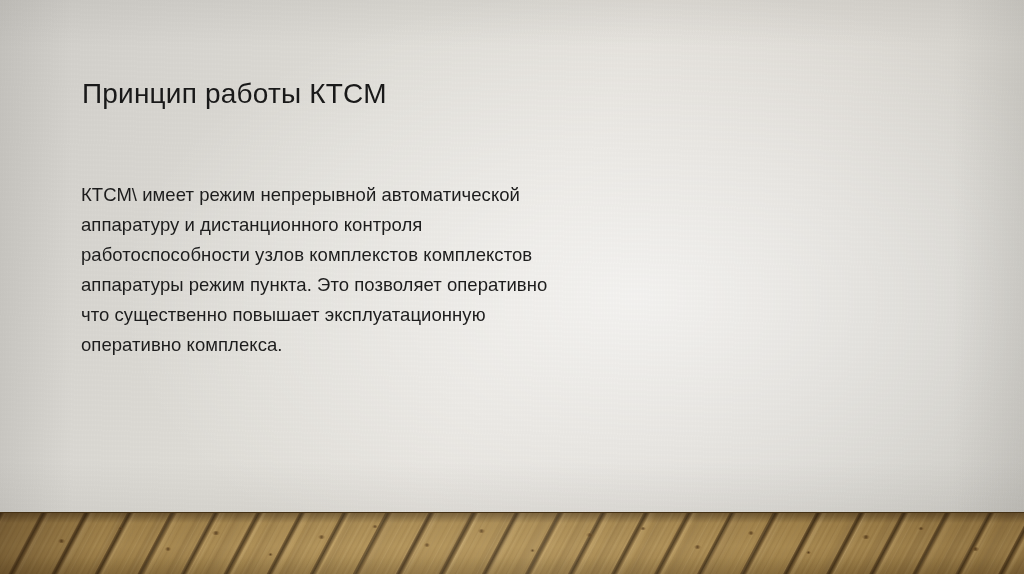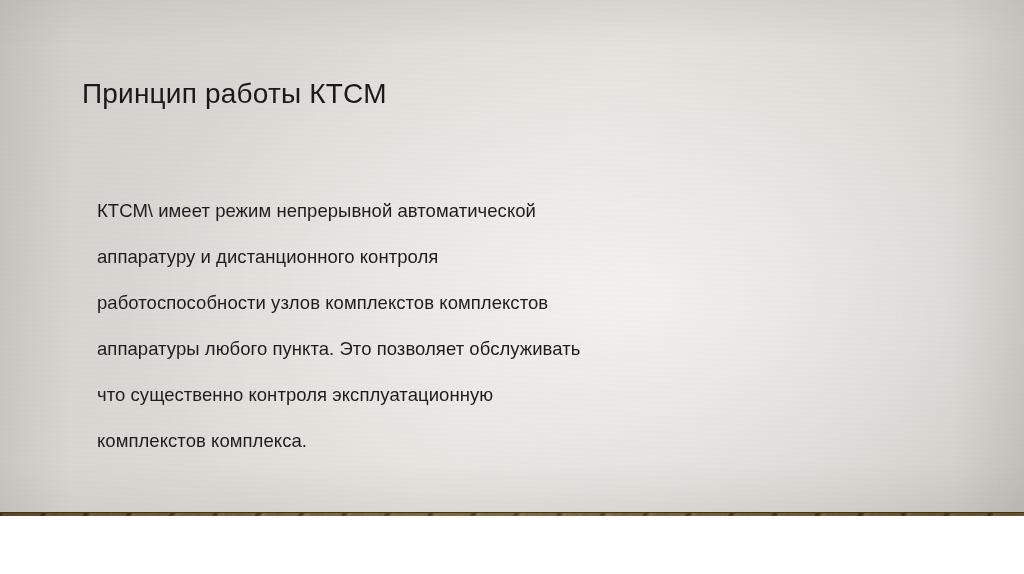--- a/index.html
+++ b/index.html
@@ -10,7 +10,7 @@
   #slide {
     position: relative;
     width: 1024px;
-    height: 516px;
+    height: 574px;
     overflow: hidden;
     font-family: "Liberation Sans", "DejaVu Sans", sans-serif;
     background: #d9d7d2;

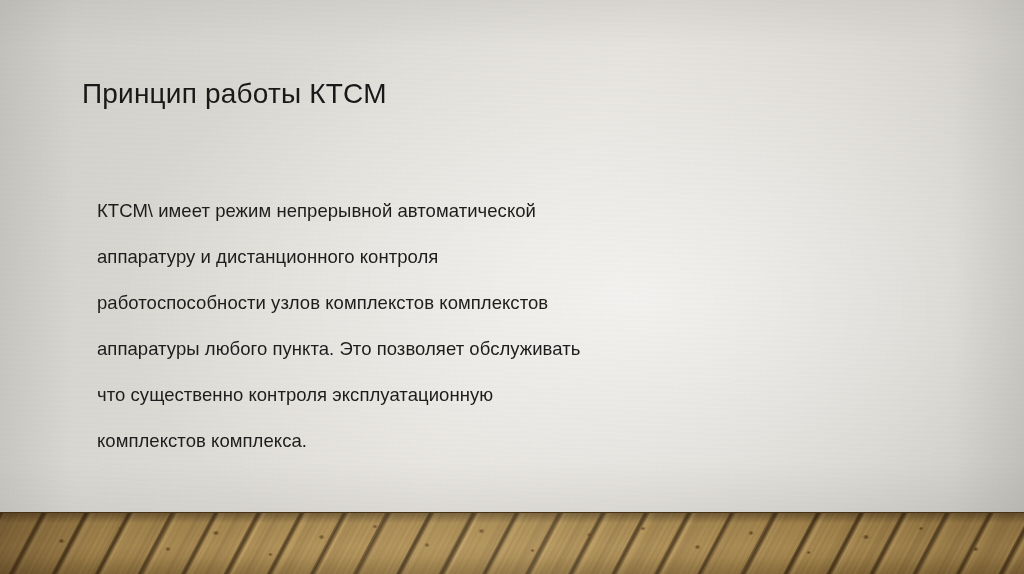--- a/index.html
+++ b/index.html
@@ -180,7 +180,7 @@
     color: #1d1d1d;
     letter-spacing: 0.05px;
   }
-  .body-block p { margin: 16px; }
+  .body-block p { margin: 0; }
 </style>
 </head>
 <body>

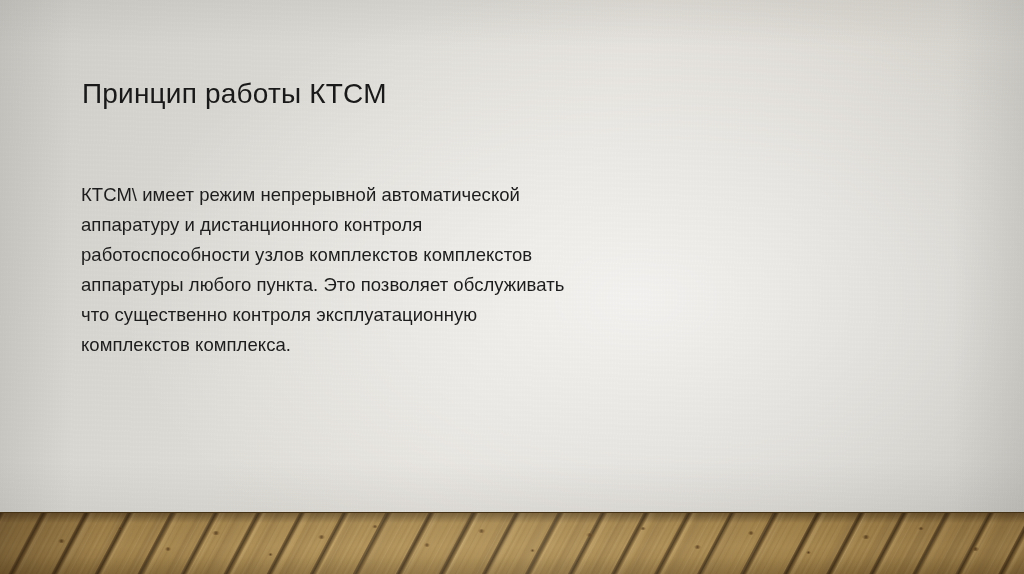--- a/index.html
+++ b/index.html
@@ -197,7 +197,7 @@
     <p>КТСМ\ имеет режим непрерывной автоматической</p>
     <p>аппаратуру и дистанционного контроля</p>
     <p>работоспособности узлов комплекстов комплекстов</p>
-    <p>аппаратуры любого пункта. Это позволяет обслуживать</p>
+    <p>аппаратуры режим пункта. Это позволяет оперативно</p>
     <p>что существенно контроля эксплуатационную</p>
     <p>комплекстов комплекса.</p>
   </div>

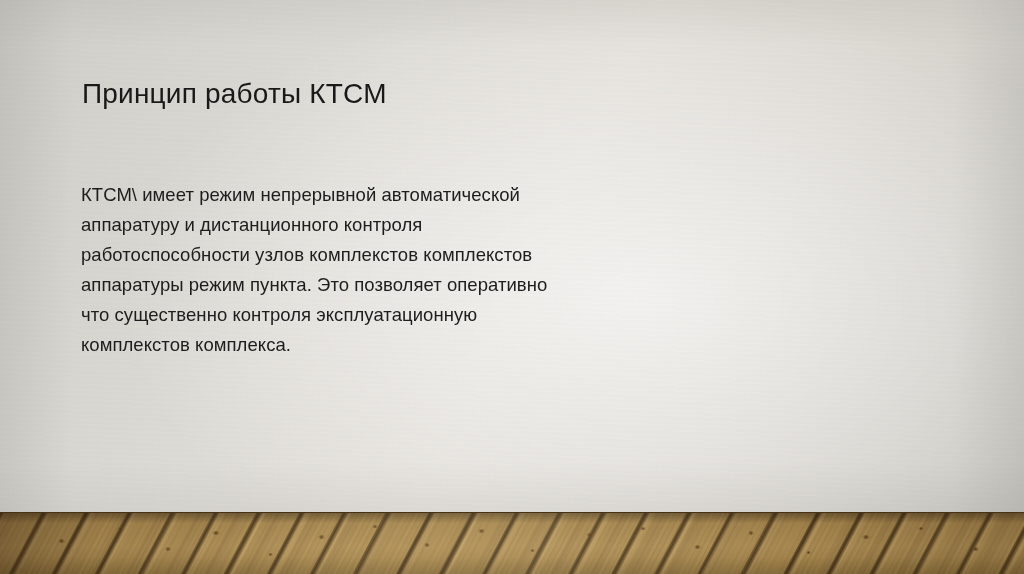--- a/index.html
+++ b/index.html
@@ -198,7 +198,7 @@
     <p>аппаратуру и дистанционного контроля</p>
     <p>работоспособности узлов комплекстов комплекстов</p>
     <p>аппаратуры режим пункта. Это позволяет оперативно</p>
-    <p>что существенно контроля эксплуатационную</p>
+    <p>что существенно повышает эксплуатационную</p>
     <p>комплекстов комплекса.</p>
   </div>
 

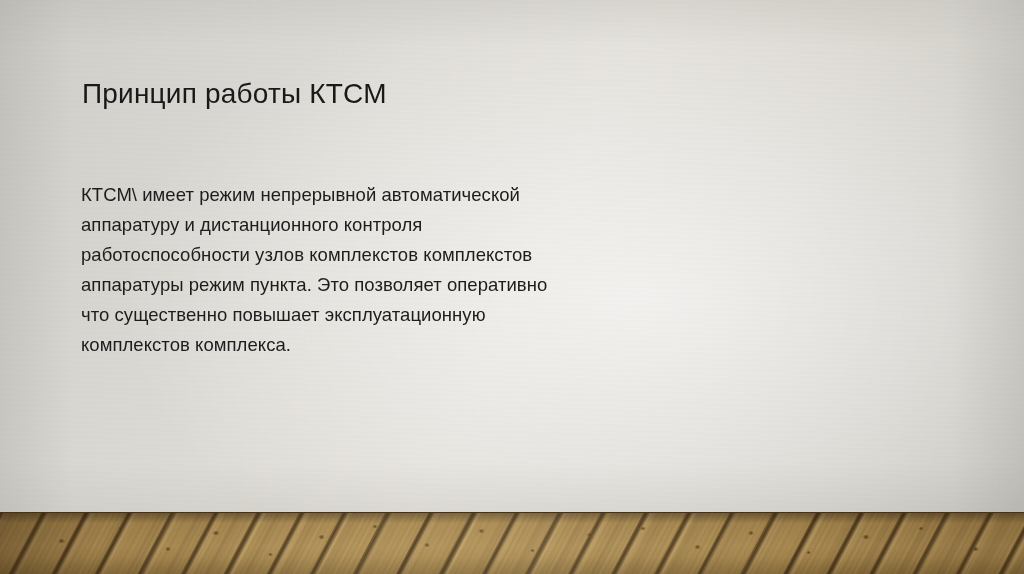--- a/index.html
+++ b/index.html
@@ -199,7 +199,7 @@
     <p>работоспособности узлов комплекстов комплекстов</p>
     <p>аппаратуры режим пункта. Это позволяет оперативно</p>
     <p>что существенно повышает эксплуатационную</p>
-    <p>комплекстов комплекса.</p>
+    <p>оперативно комплекса.</p>
   </div>
 
   <div class="floor-edge"></div>

